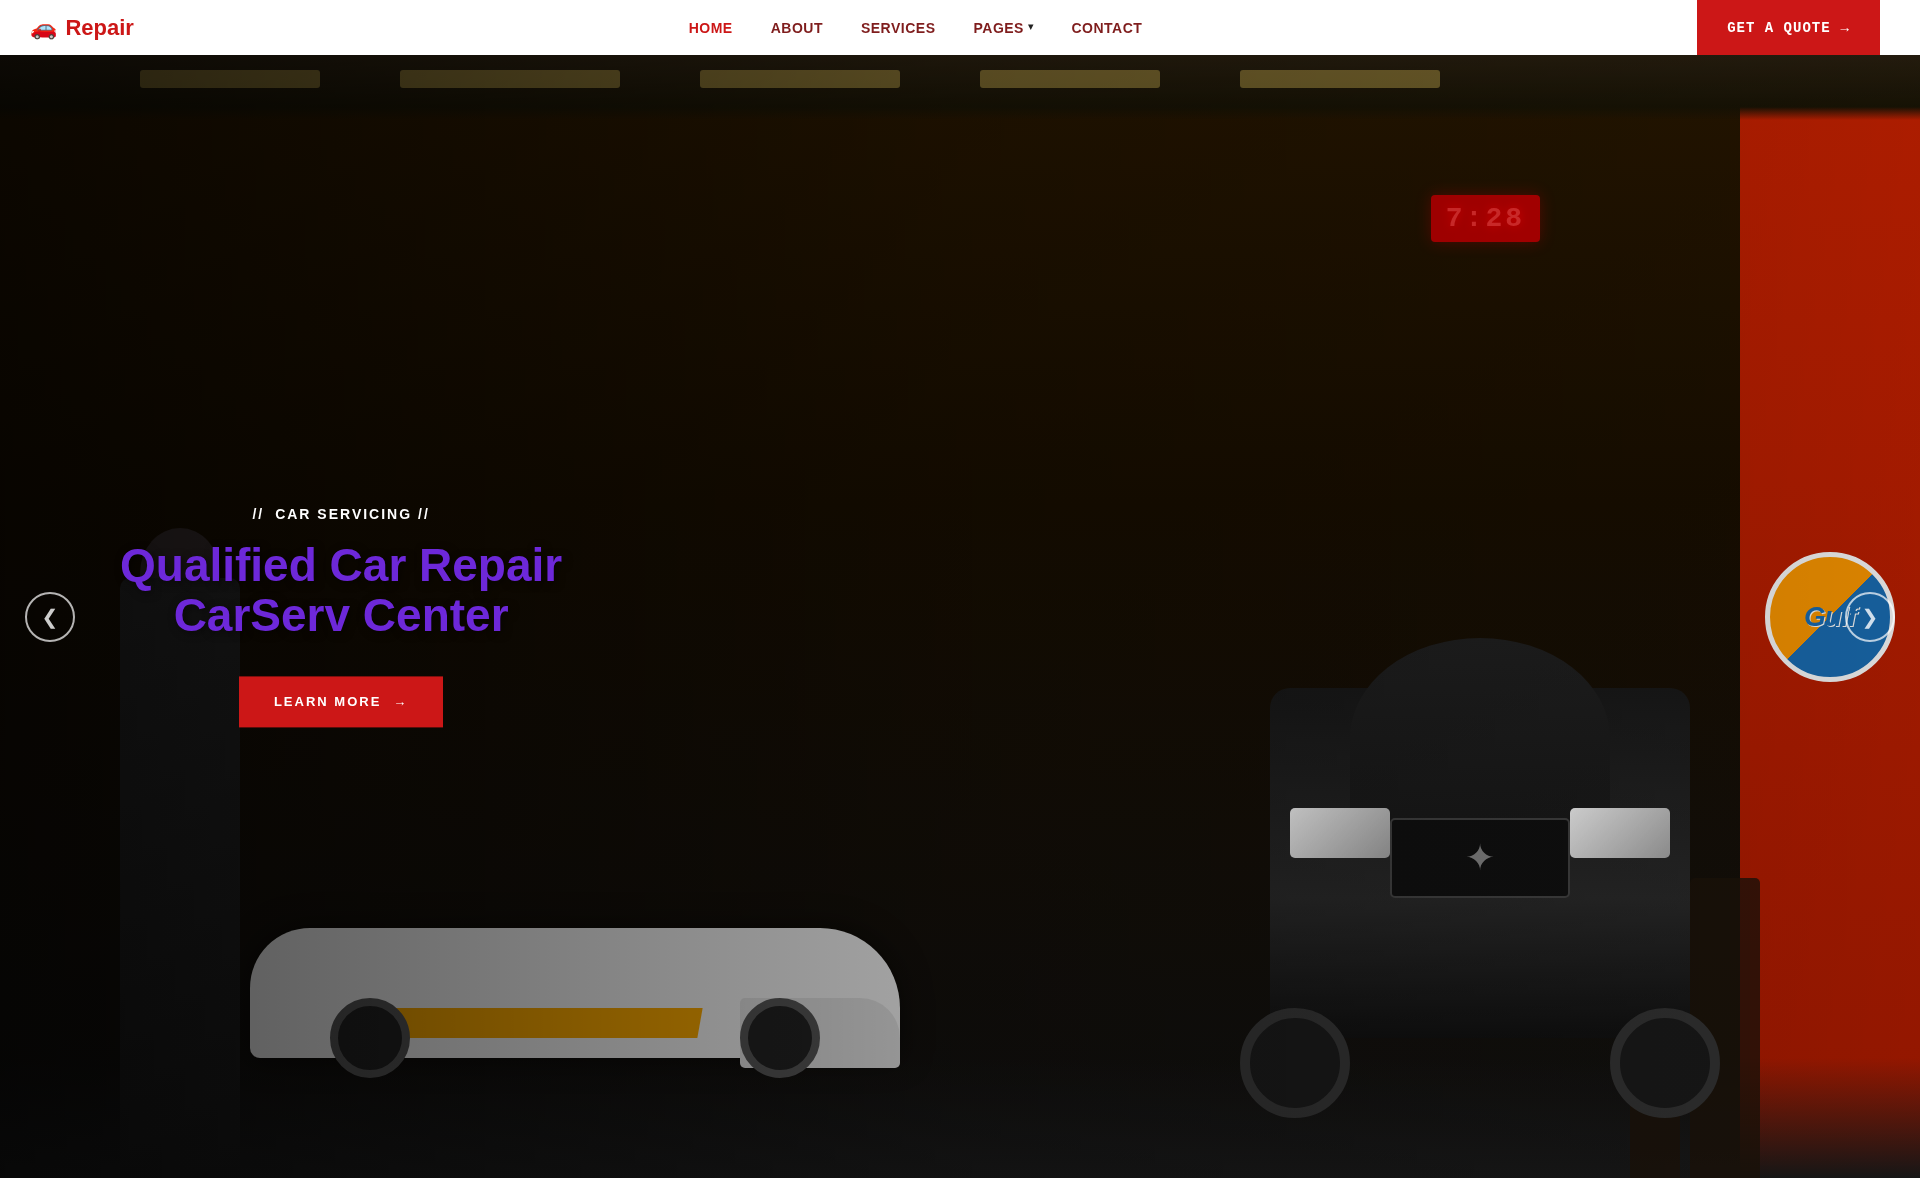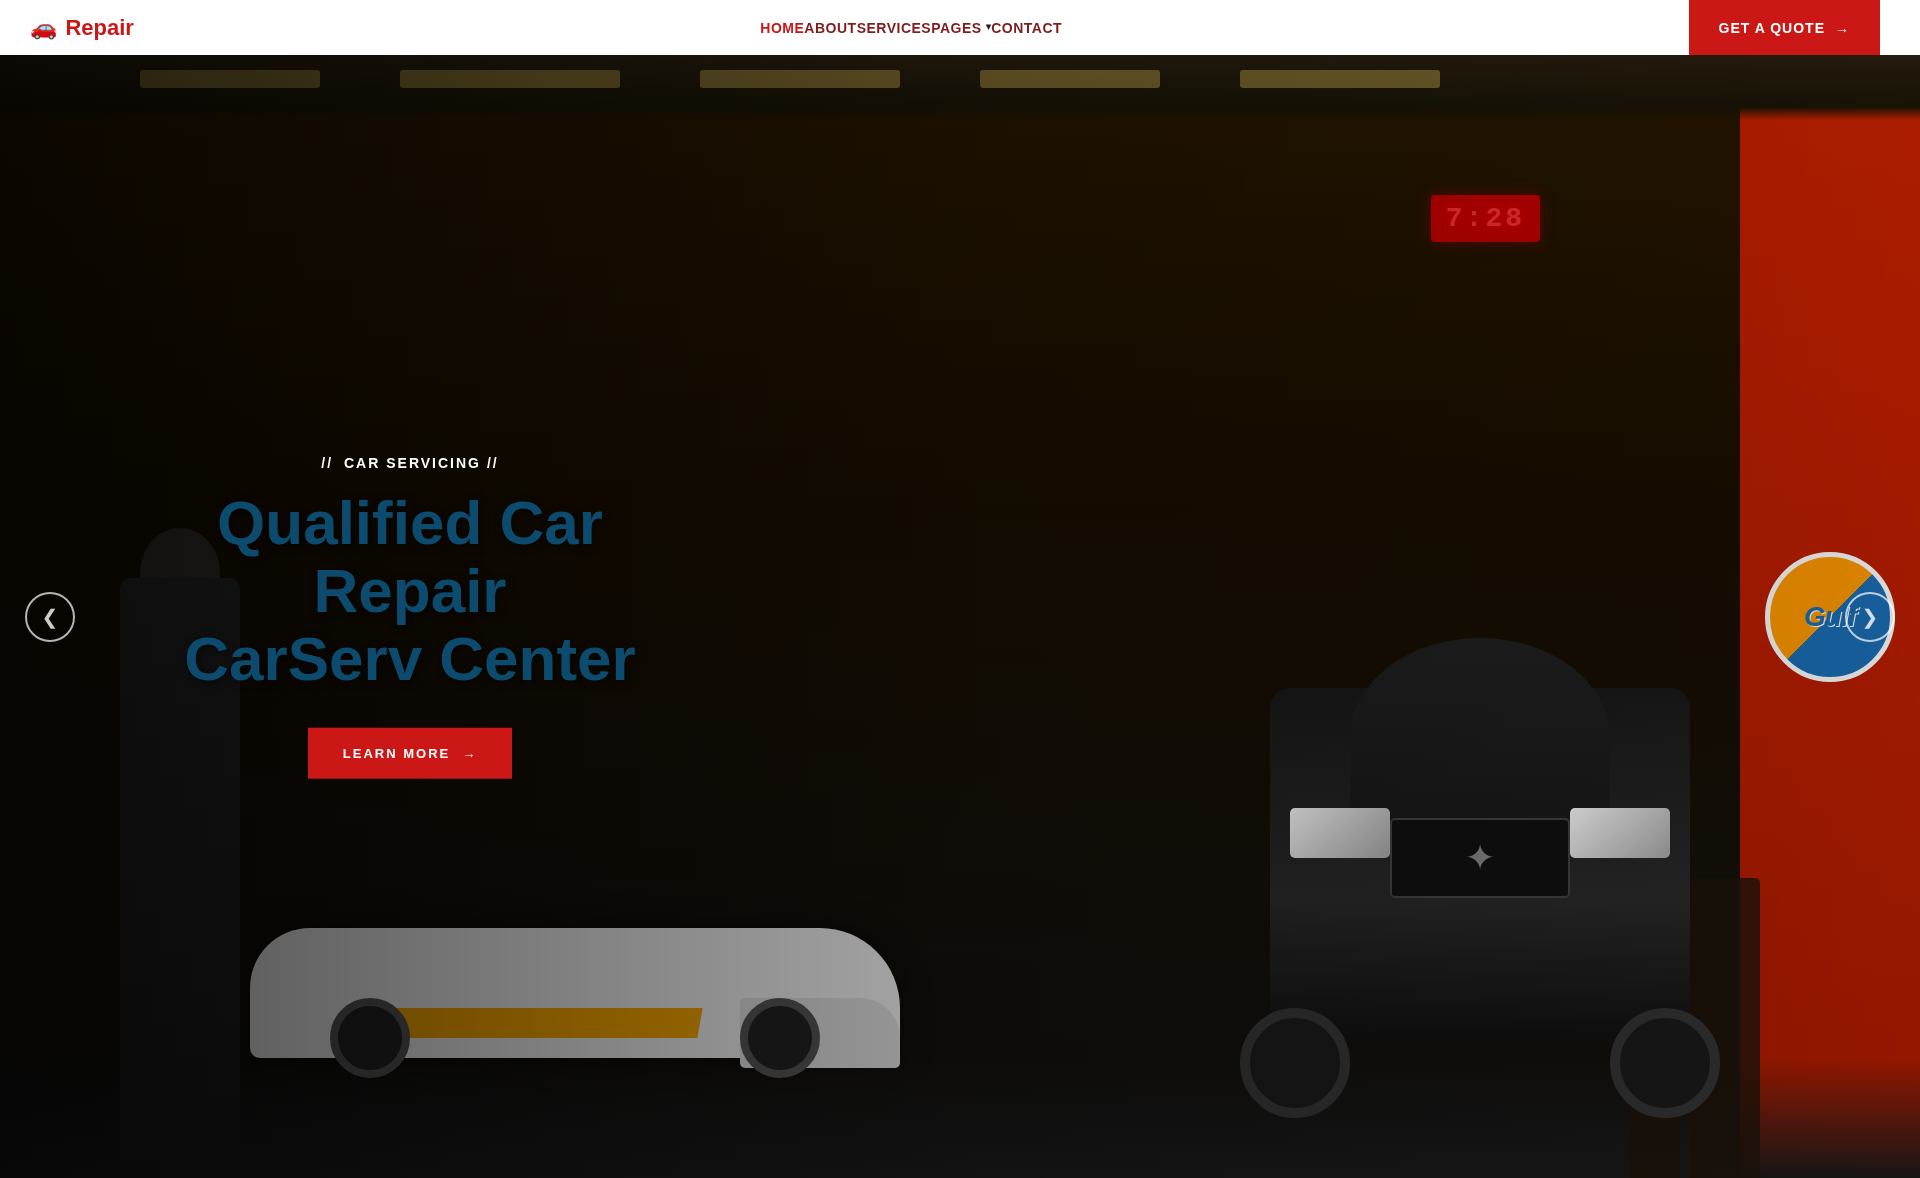--- a/index.html
+++ b/index.html
@@ -36,6 +36,7 @@
     .navbar-nav {
       display: flex;
       align-items: center;
+      gap: 38px;
       list-style: none;
     }
     .navbar-nav li a {

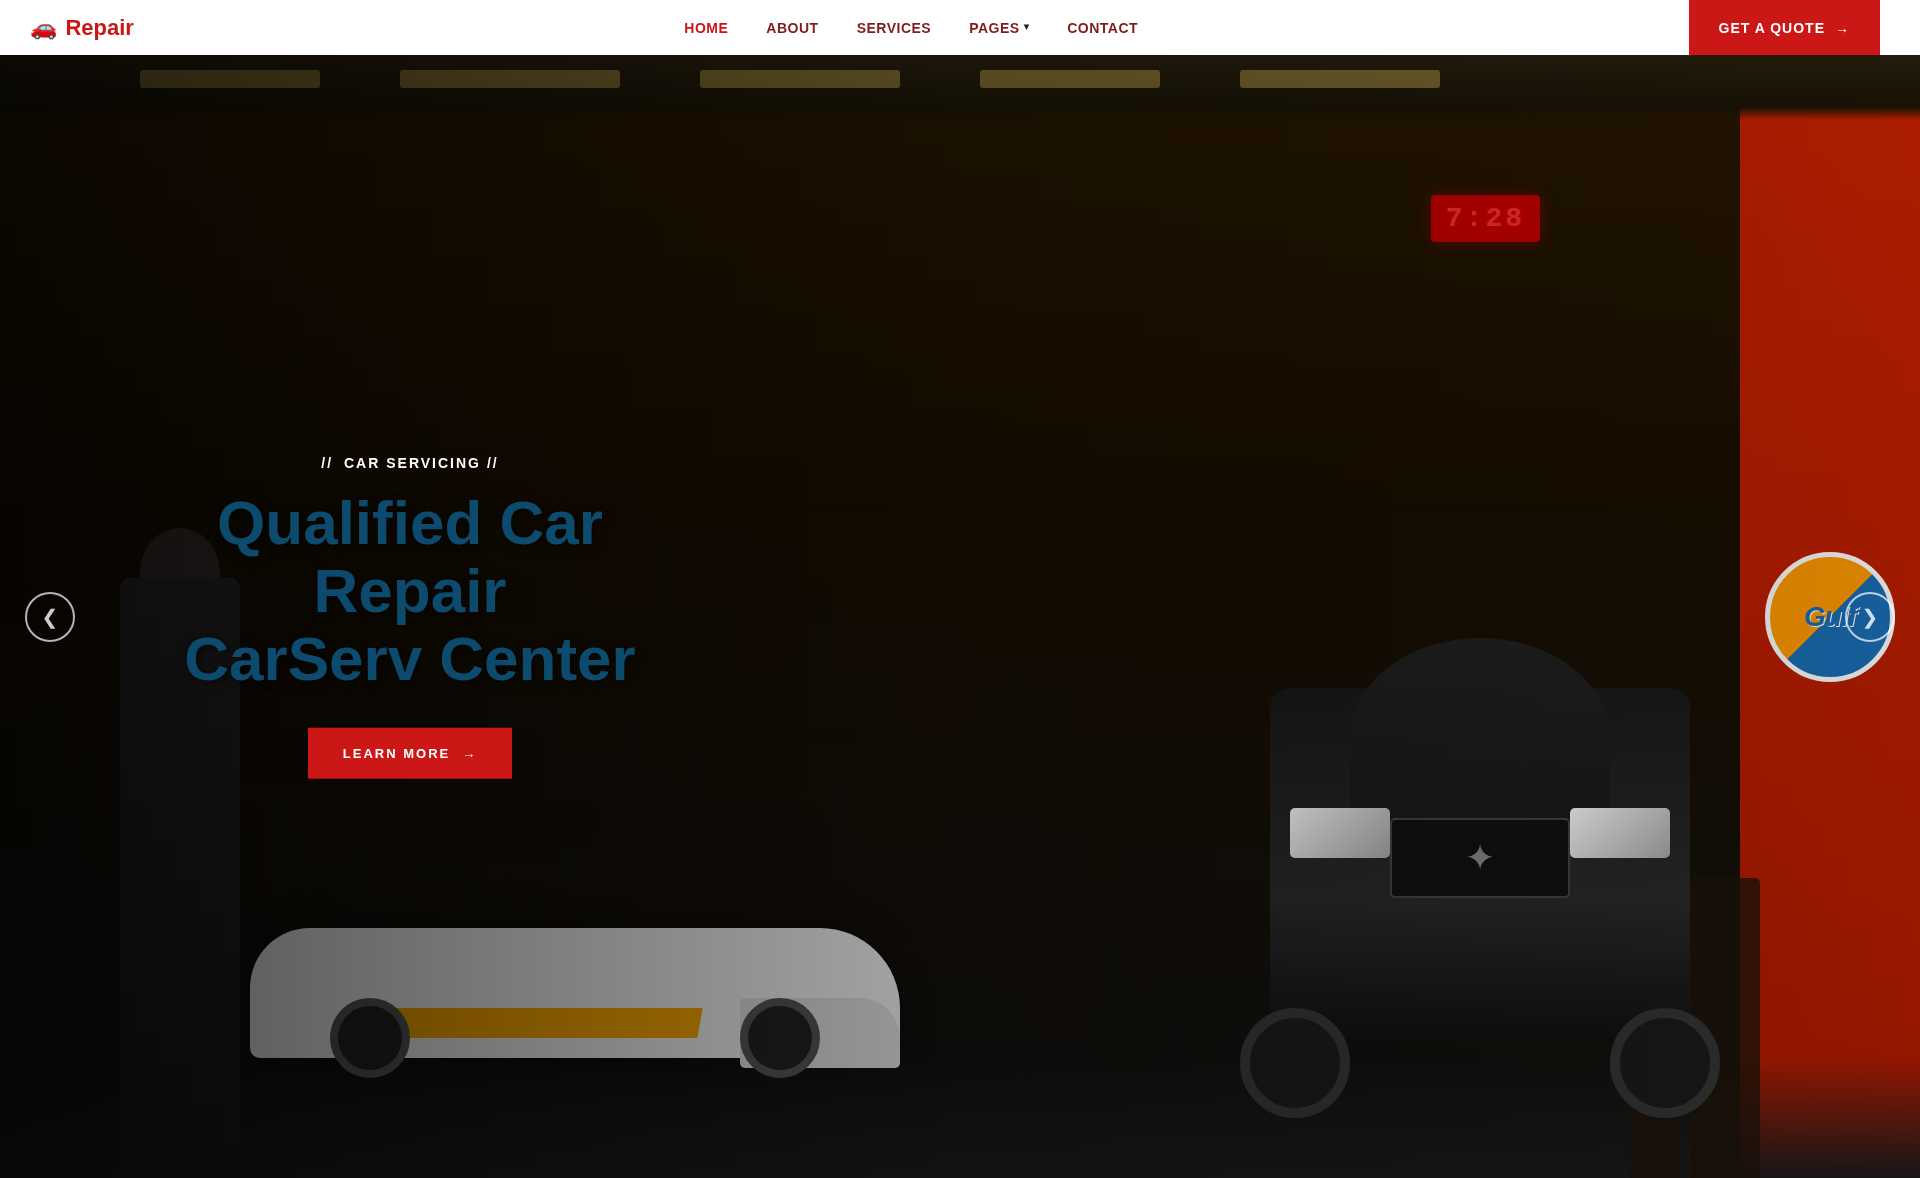--- a/index.html
+++ b/index.html
@@ -78,6 +78,7 @@
       align-items: center;
       gap: 10px;
       white-space: nowrap;
+      font-family: Liberation Mono, monospace;
     }
 
     

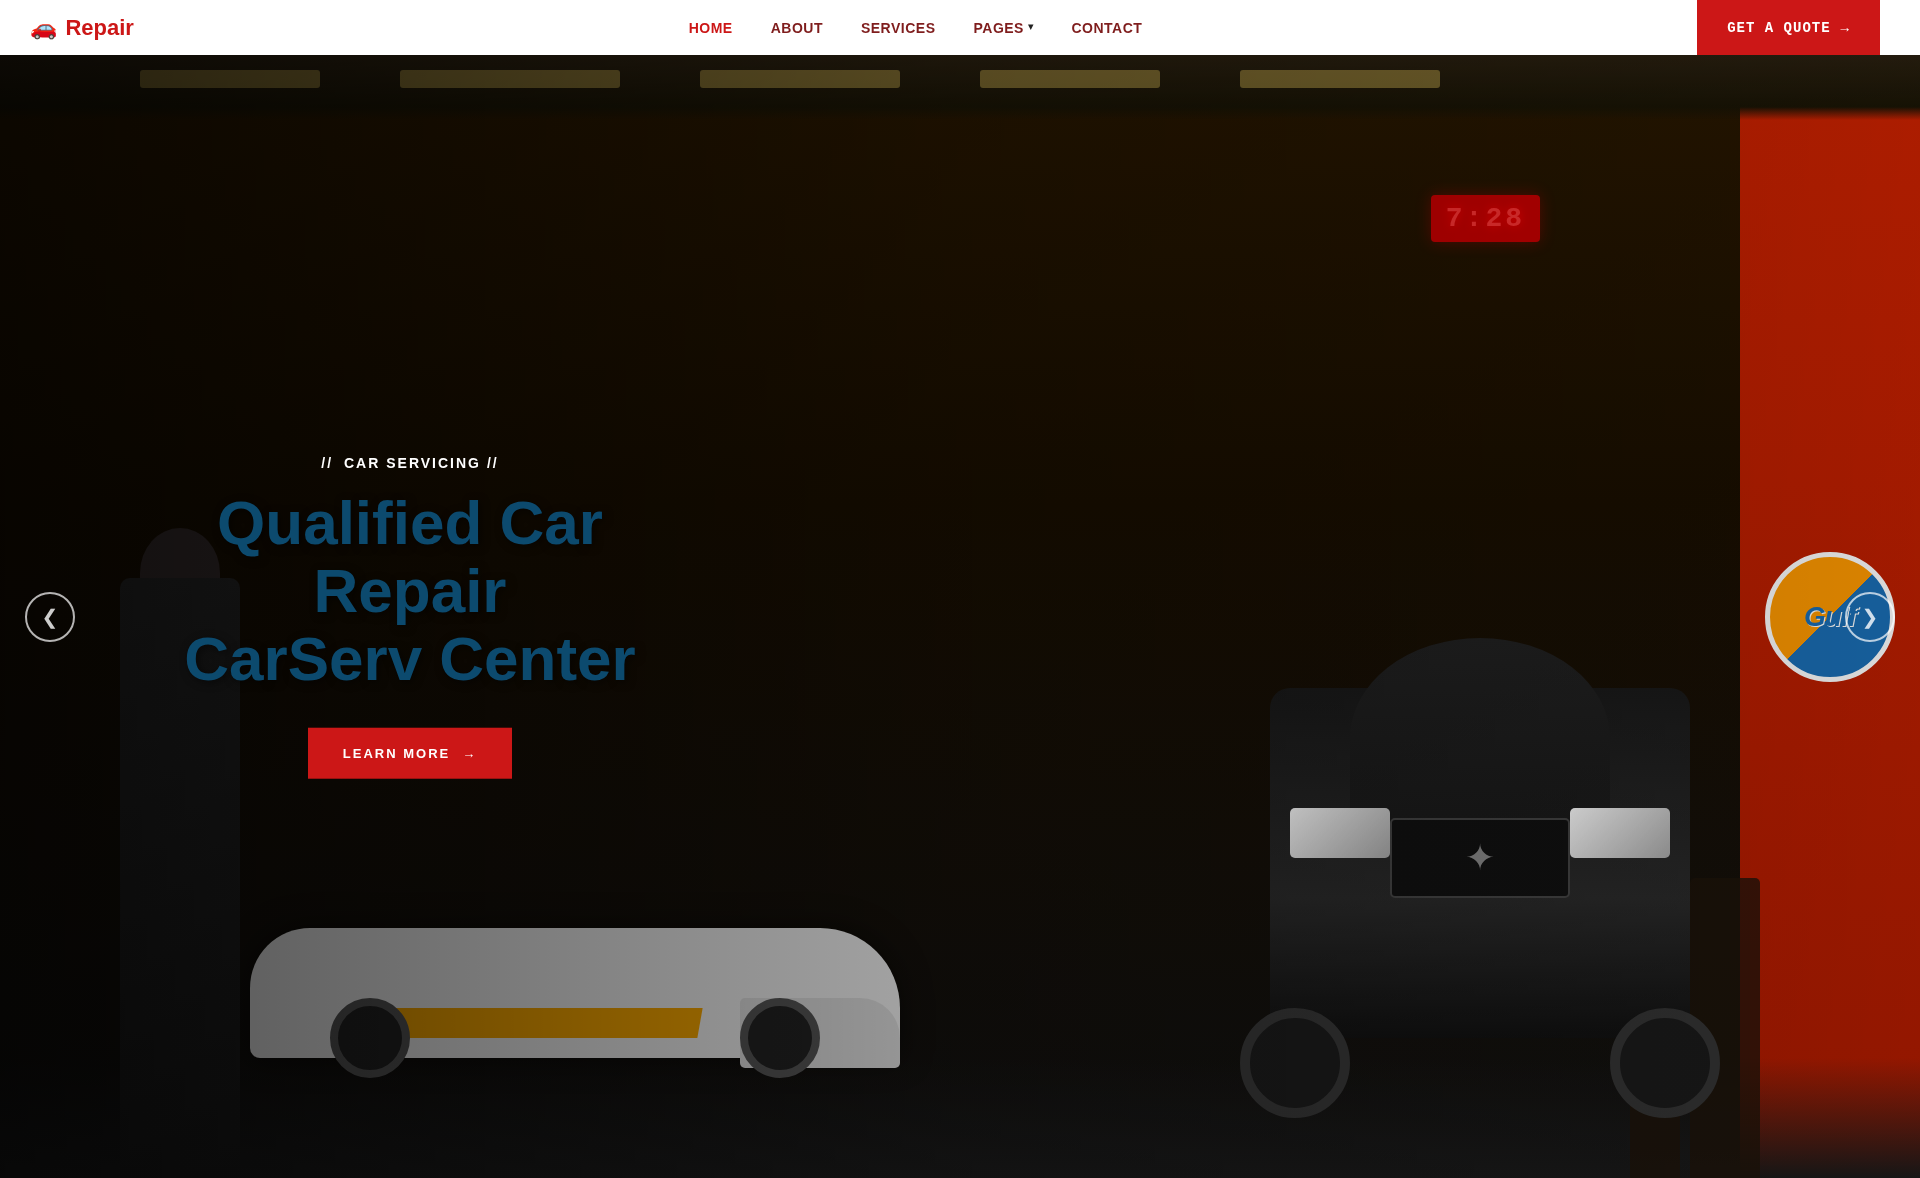--- a/index.html
+++ b/index.html
@@ -382,8 +382,8 @@
       margin-right: 5px;
     }
     .hero-title {
-      color: #0c4a6e;
-      font-size: 62px;
+      color: #6d28d9;
+      font-size: 46px;
       font-weight: 900;
       line-height: 1.1;
       margin-bottom: 35px;

